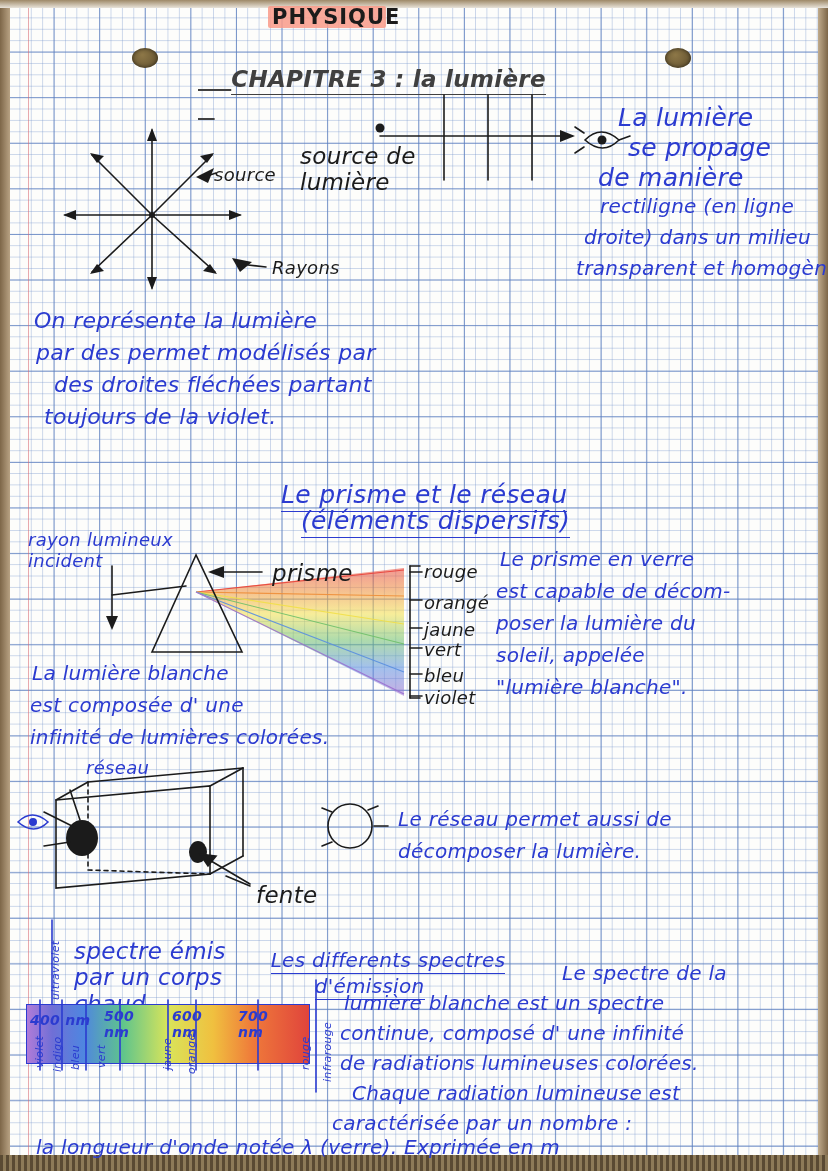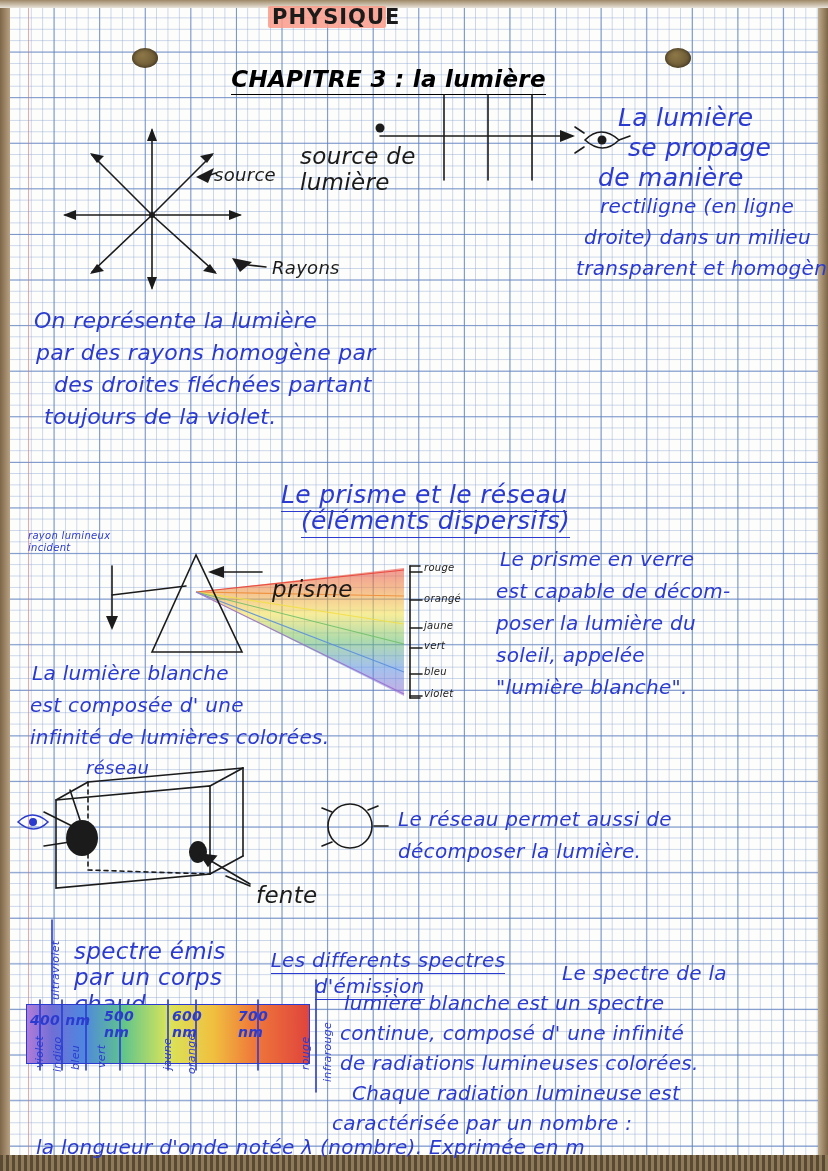--- a/index.html
+++ b/index.html
@@ -69,7 +69,7 @@
   }
   .blk{color:#1b1b1b;}
   .t-title{
-    font-size:23px;font-weight:bold;color:#000000;
+    font-size:23px;font-weight:bold;color:#404040;text-decoration:underline;
   }
   .hl{
     position:absolute;background:#f99a88;opacity:.85;border-radius:2px;

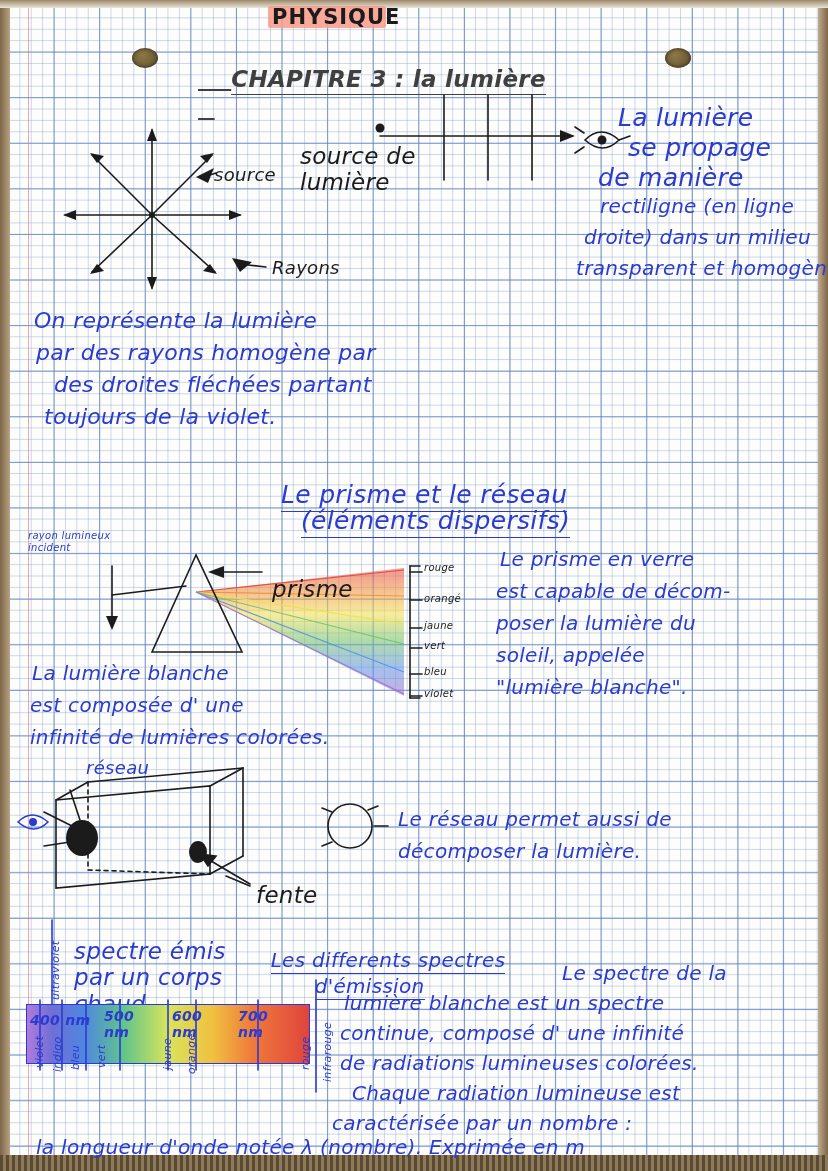--- a/index.html
+++ b/index.html
@@ -172,7 +172,7 @@
   <div class="hw s20" style="left:576px;top:257px">transparent et homogène.</div>
 
   <div class="hw s22" style="left:34px;top:308px">On représente la lumière</div>
-  <div class="hw s22" style="left:36px;top:340px">par des rayons homogène par</div>
+  <div class="hw s22" style="left:36px;top:340px">par des permet modélisés par</div>
   <div class="hw s22" style="left:54px;top:372px">des droites fléchées partant</div>
   <div class="hw s22" style="left:44px;top:404px">toujours de la violet.</div>
 

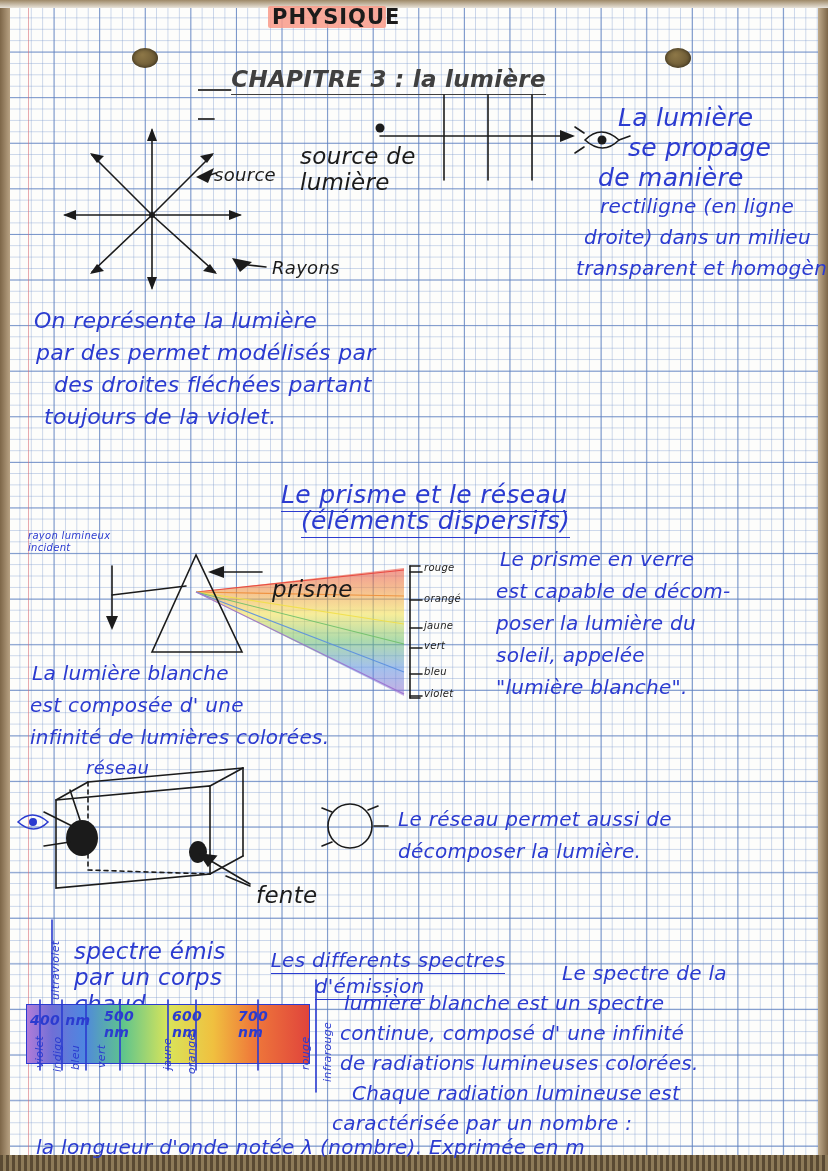--- a/index.html
+++ b/index.html
@@ -75,7 +75,7 @@
     position:absolute;background:#f99a88;opacity:.85;border-radius:2px;
   }
   .ul{border-bottom:1.6px solid currentColor;display:inline-block;padding-bottom:1px;}
-  .s14{font-size:14px}.s15{font-size:10px}
+  .s14{font-size:14px}.s15{font-size:18px}
   .s17{font-size:23px}.s18{font-size:18px}.s19{font-size:20px}
   .s20{font-size:20px}.s21{font-size:25px}.s22{font-size:22px}
   .tiny{font-size:11px}

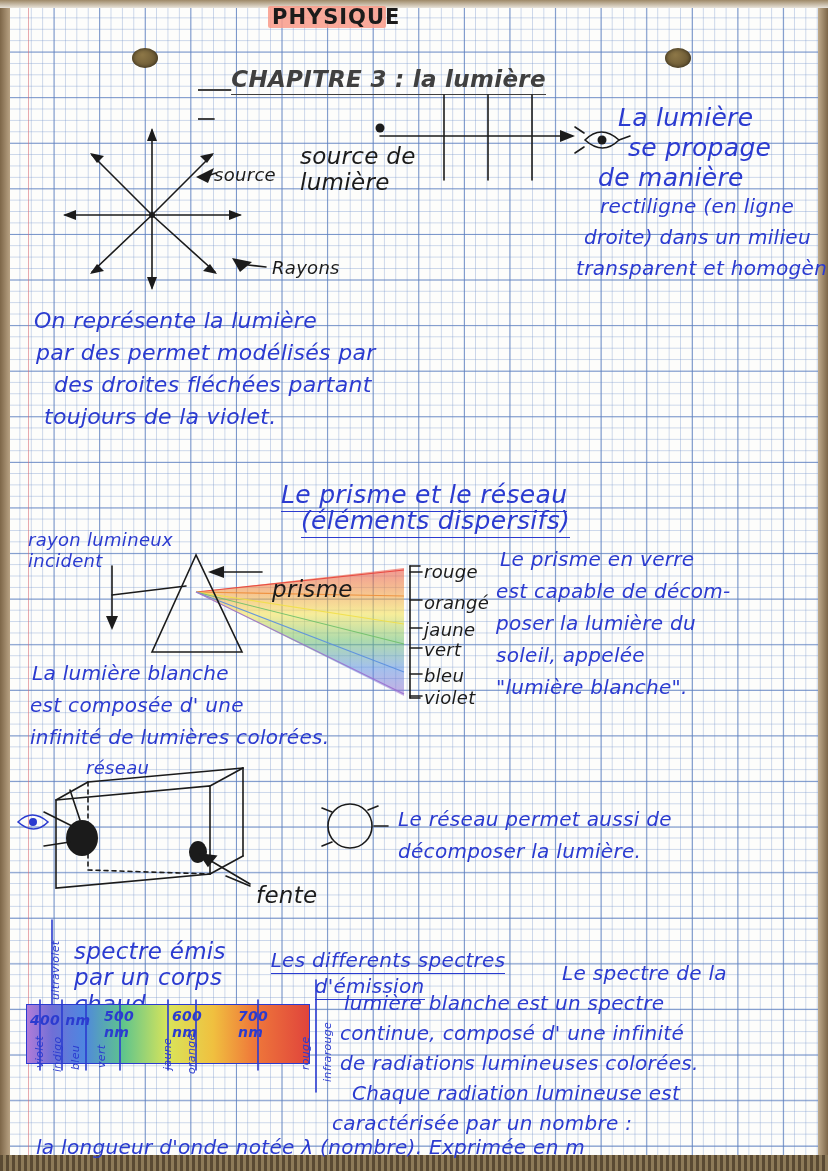--- a/index.html
+++ b/index.html
@@ -229,7 +229,7 @@
       <line x1="410" y1="696" x2="422" y2="696"></line>
     </g>
   </svg>
-  <div class="hw blk s17" style="left:272px;top:576px;font-style:italic">prisme</div>
+  <div class="hw blk s17" style="left:272px;top:560px;font-style:italic">prisme</div>
 
   <div class="hw blk s15" style="left:424px;top:562px">rouge</div>
   <div class="hw blk s15" style="left:424px;top:593px">orangé</div>

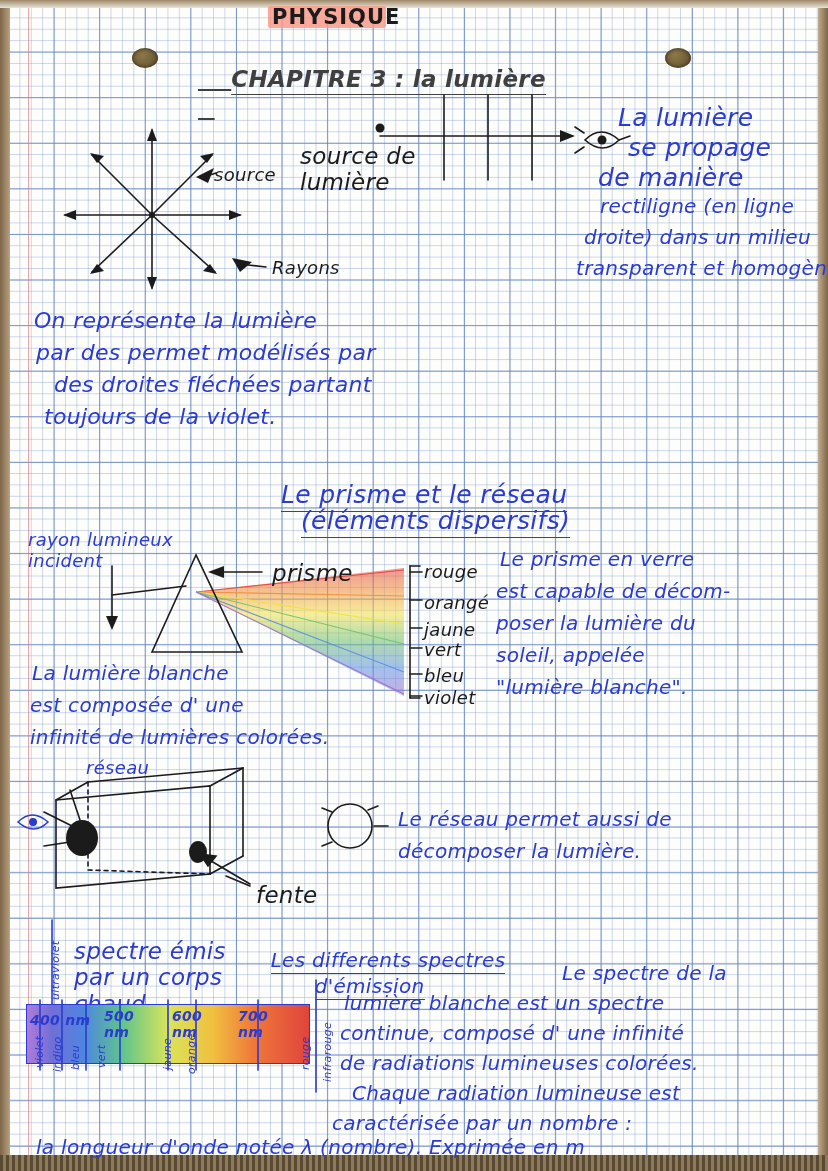--- a/index.html
+++ b/index.html
@@ -352,7 +352,7 @@
   <div class="hw s19" style="left:340px;top:1052px">de radiations lumineuses colorées.</div>
   <div class="hw s19" style="left:352px;top:1082px">Chaque radiation lumineuse est</div>
   <div class="hw s19" style="left:332px;top:1112px">caractérisée par un nombre :</div>
-  <div class="hw s19" style="left:36px;top:1136px">la longueur d'onde notée λ (nombre). Exprimée en m</div>
+  <div class="hw s19" style="left:36px;top:1136px">la longueur d'onde notée λ (verre). Exprimée en m</div>
 
 </div>
 

